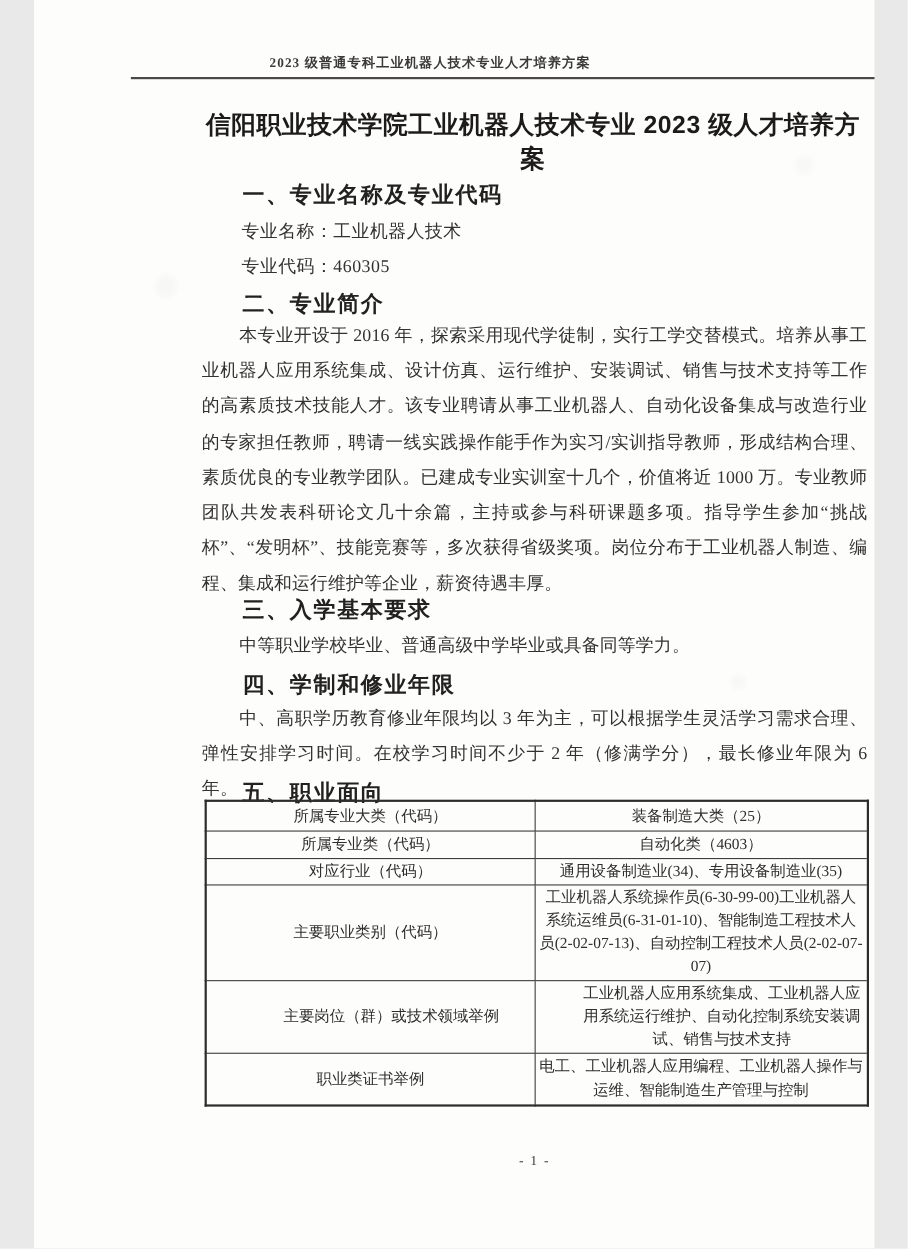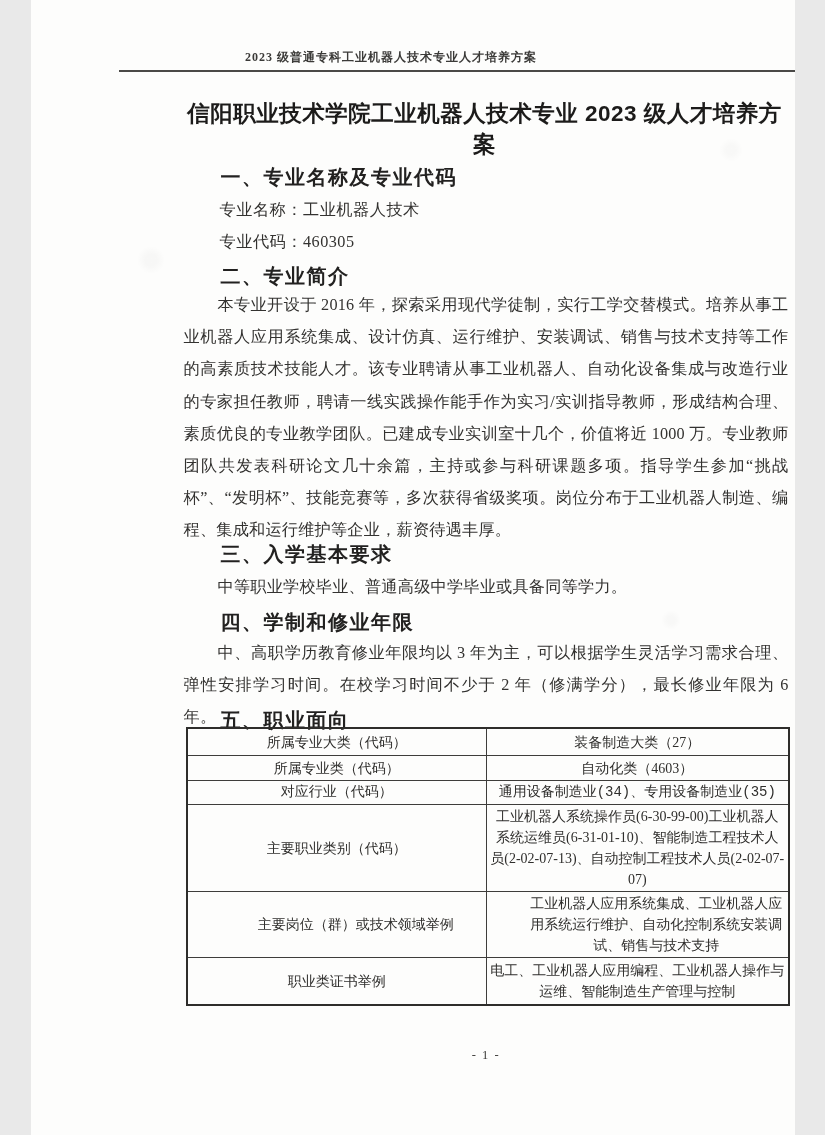--- a/index.html
+++ b/index.html
@@ -114,7 +114,7 @@
     <tbody>
         <tr class="r0">
       <td>所属专业大类（代码）</td>
-      <td>装备制造大类（27）</td>
+      <td>装备制造大类（25）</td>
     </tr>
     <tr class="r1">
       <td>所属专业类（代码）</td>

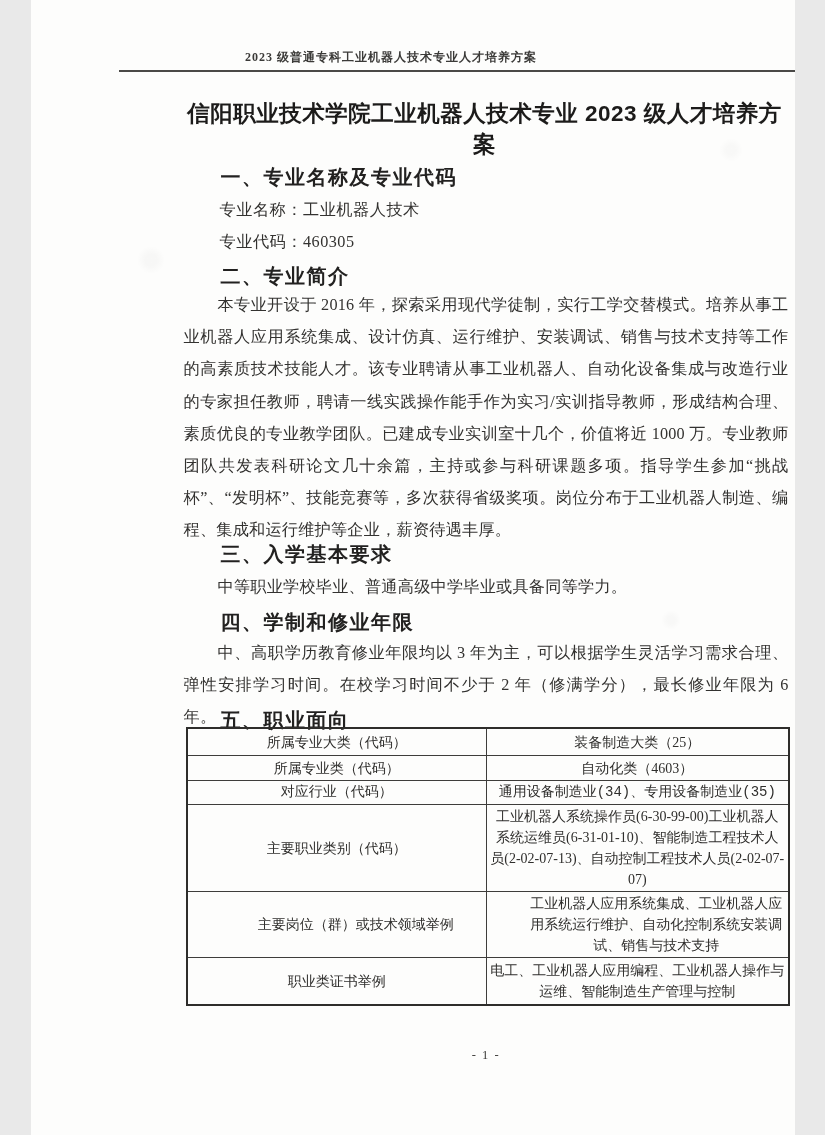--- a/index.html
+++ b/index.html
@@ -72,7 +72,7 @@
   table.career{border:2px solid #2e2d2b;}
   tr.r0 td{height:24px;}
   tr.r1 td{height:22px;}
-  tr.r2 td{height:20px;font-family:Liberation Mono, monospace;}
+  tr.r2 td{height:20px;}
   tr.r3 td{height:84px;}
   tr.r4 td{height:63px;padding-left:41px;}
   tr.r5 td{height:44px;}

